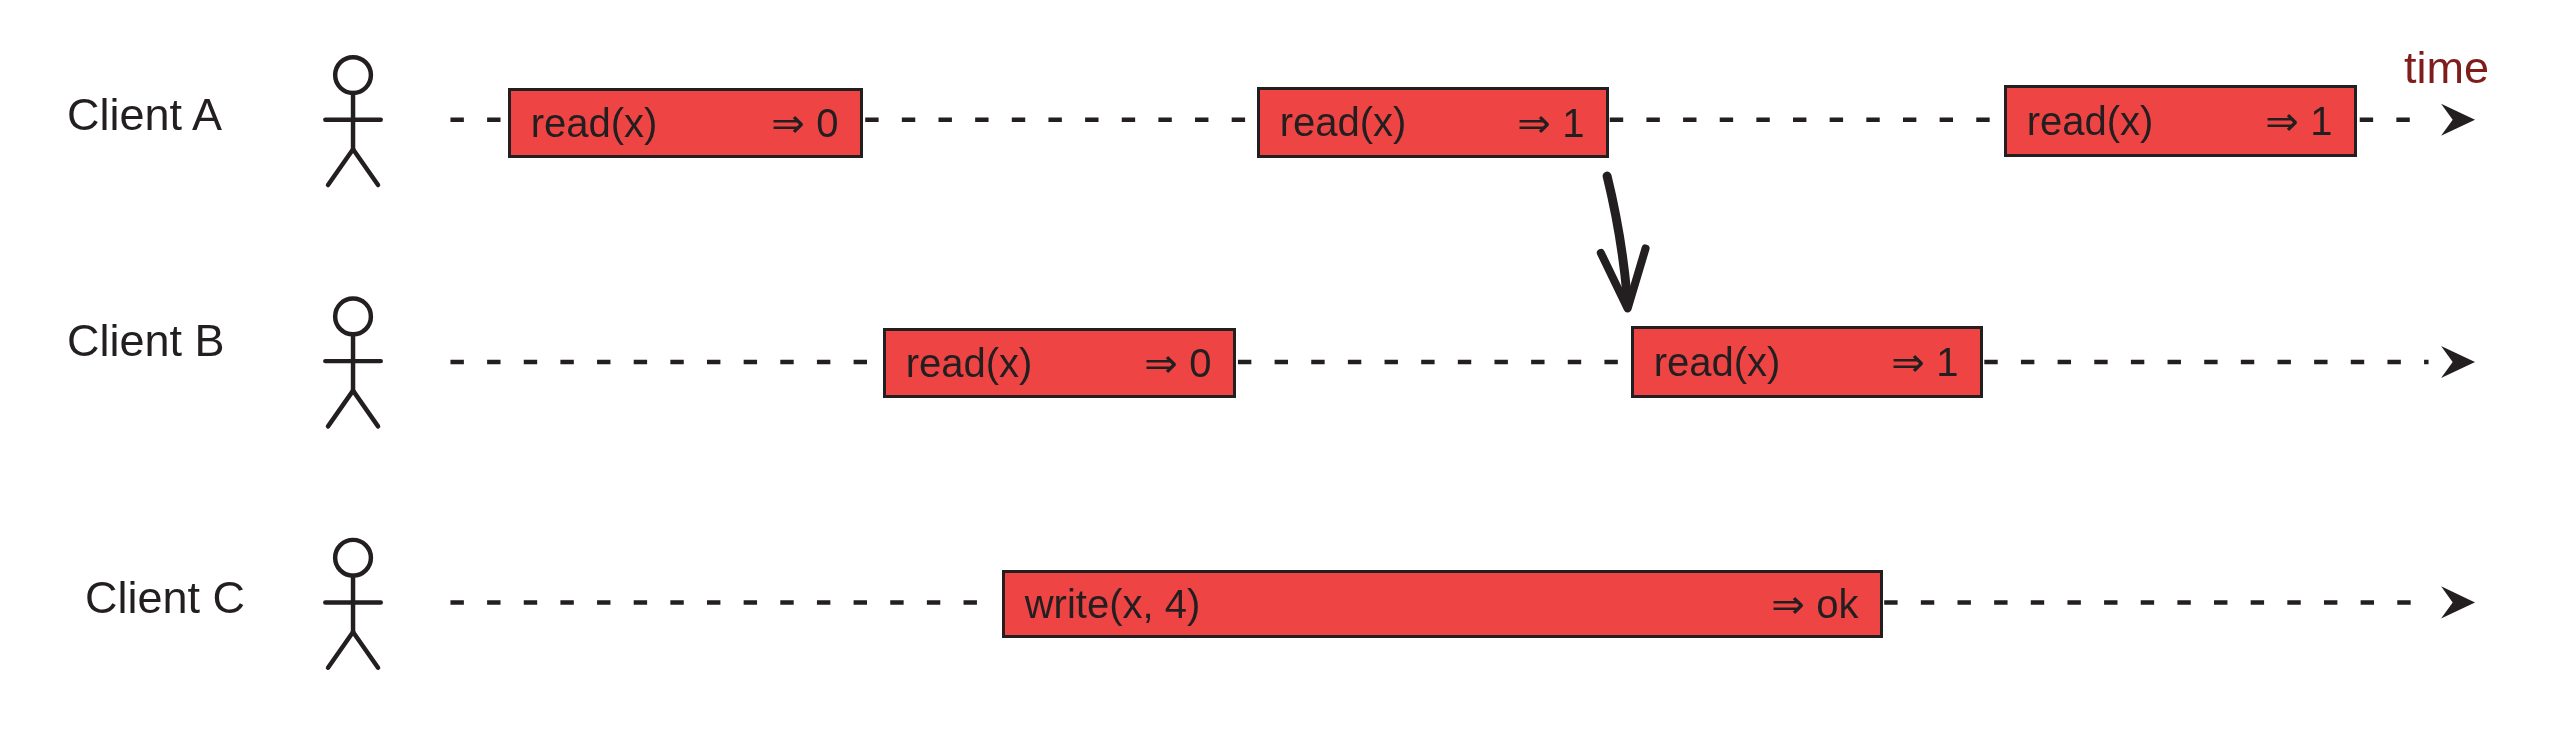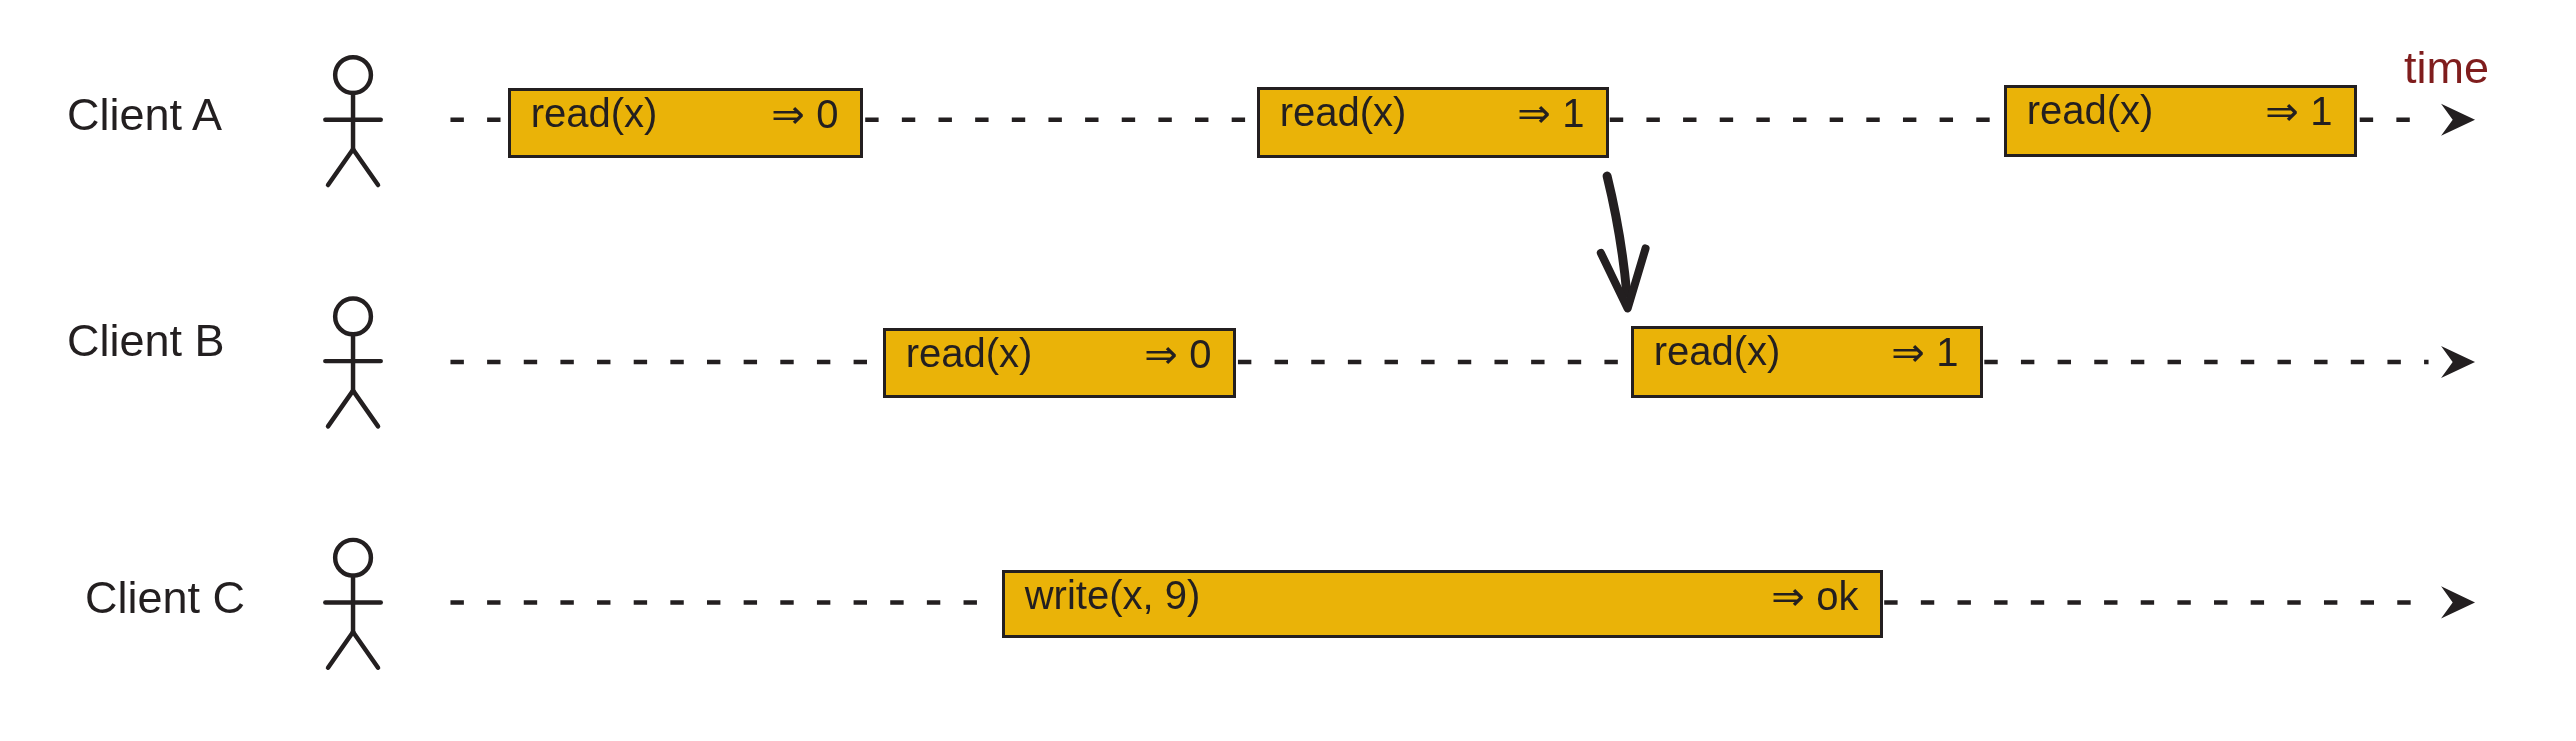--- a/index.html
+++ b/index.html
@@ -30,8 +30,9 @@
     position:absolute;
     box-sizing:border-box;
     border:3.6px solid #231f20;
-    background:#eab308;
+    background:#ef4444;
     display:flex;
+    align-items:center;
     justify-content:space-between;
     padding:0 21.5px 0 19.7px;
     font-size:40px;

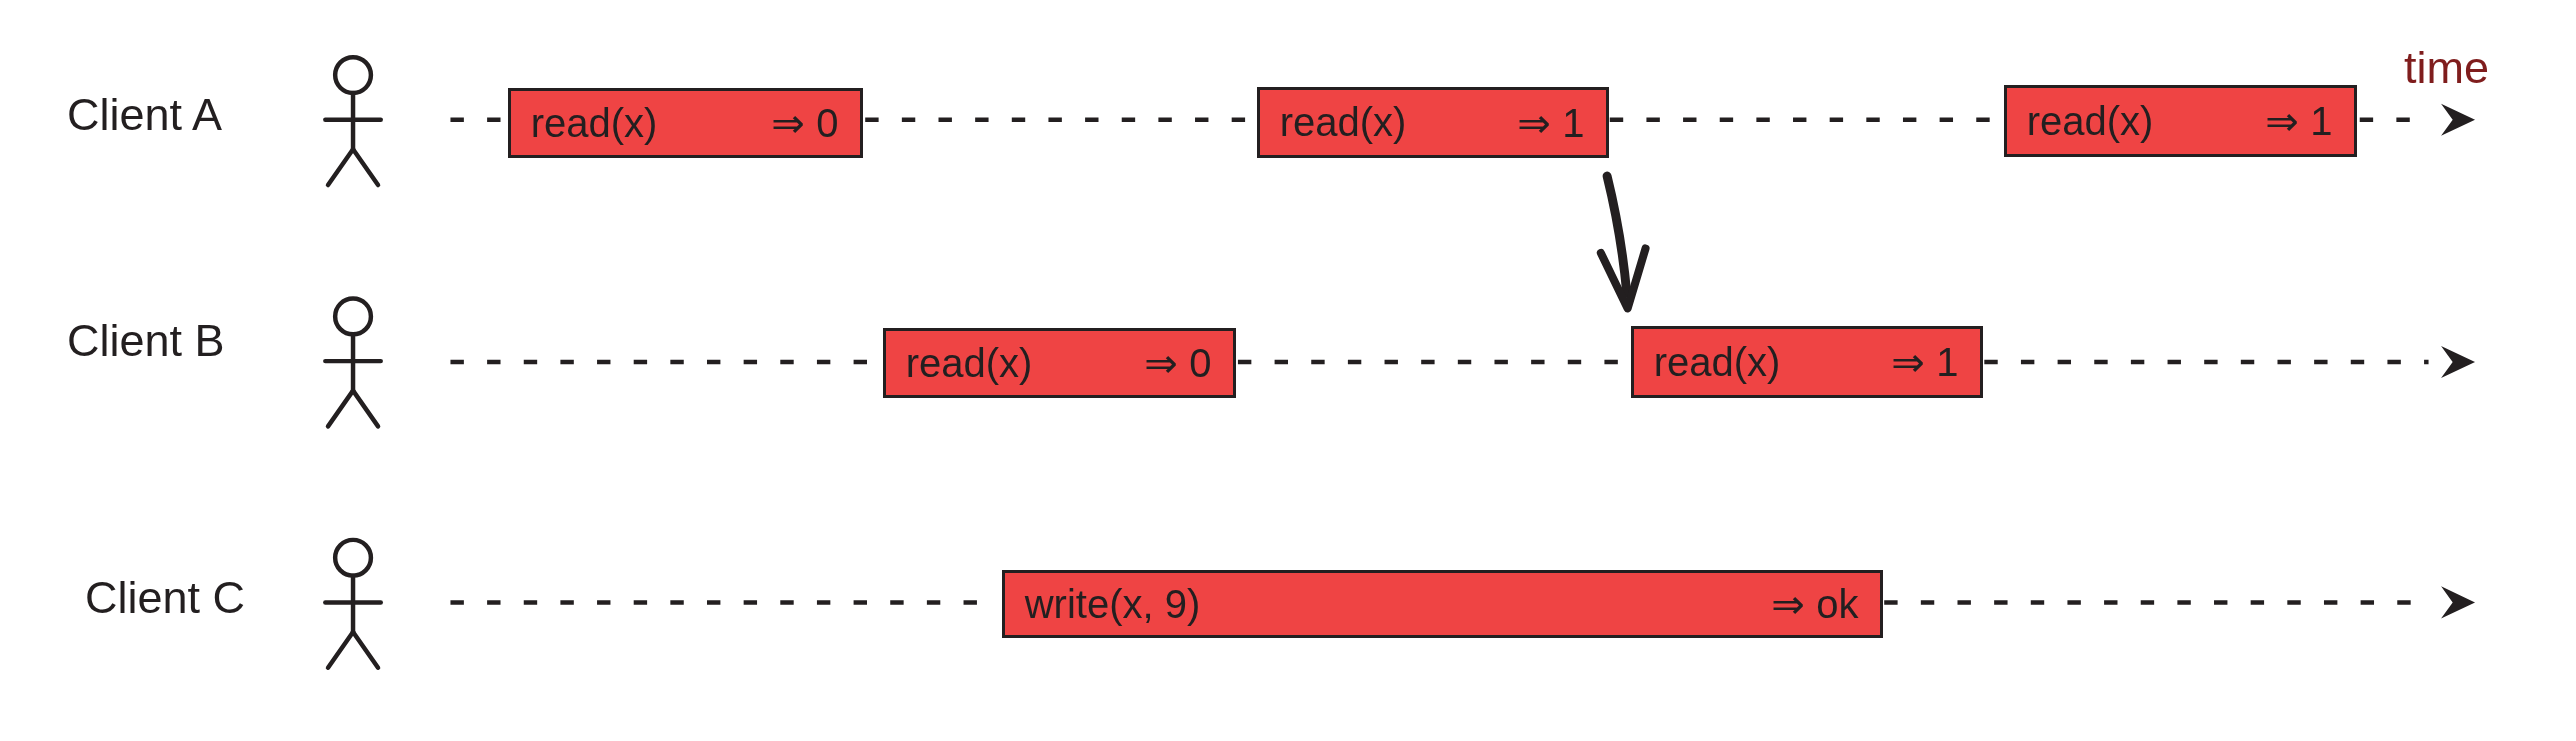--- a/index.html
+++ b/index.html
@@ -119,7 +119,7 @@
   </div>
 
   <div class="op-box" style="left:1002px;top:570px;width:881px;height:68px">
-    <span class="call">write(x, 9)</span>
+    <span class="call">write(x, 4)</span>
     <span class="result"><span>⇒</span><span class="result-val">ok</span></span>
   </div>
 

